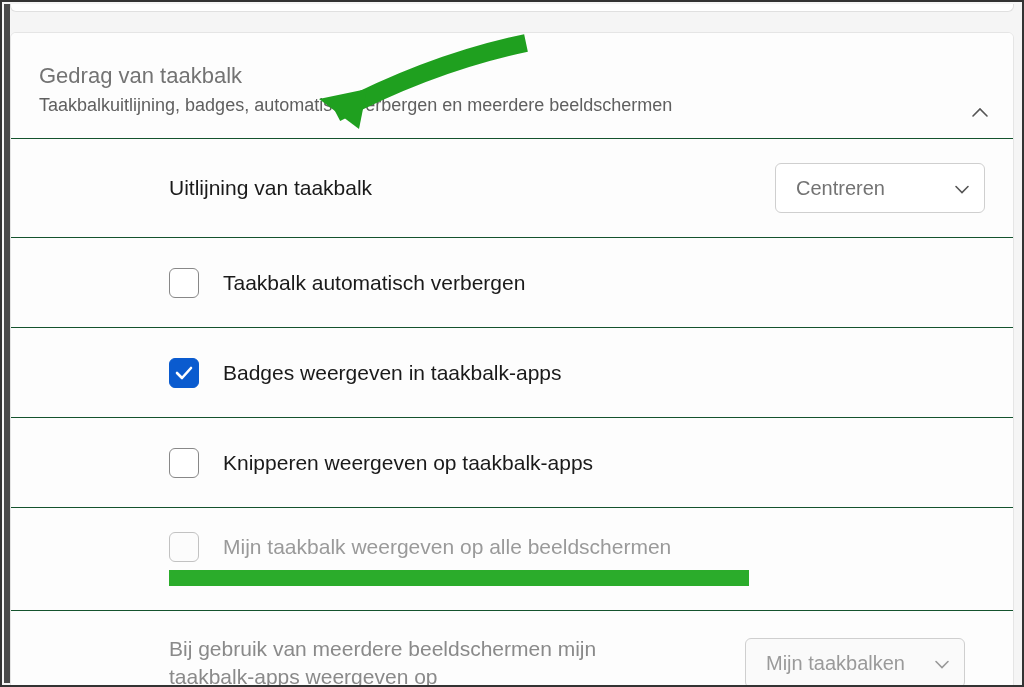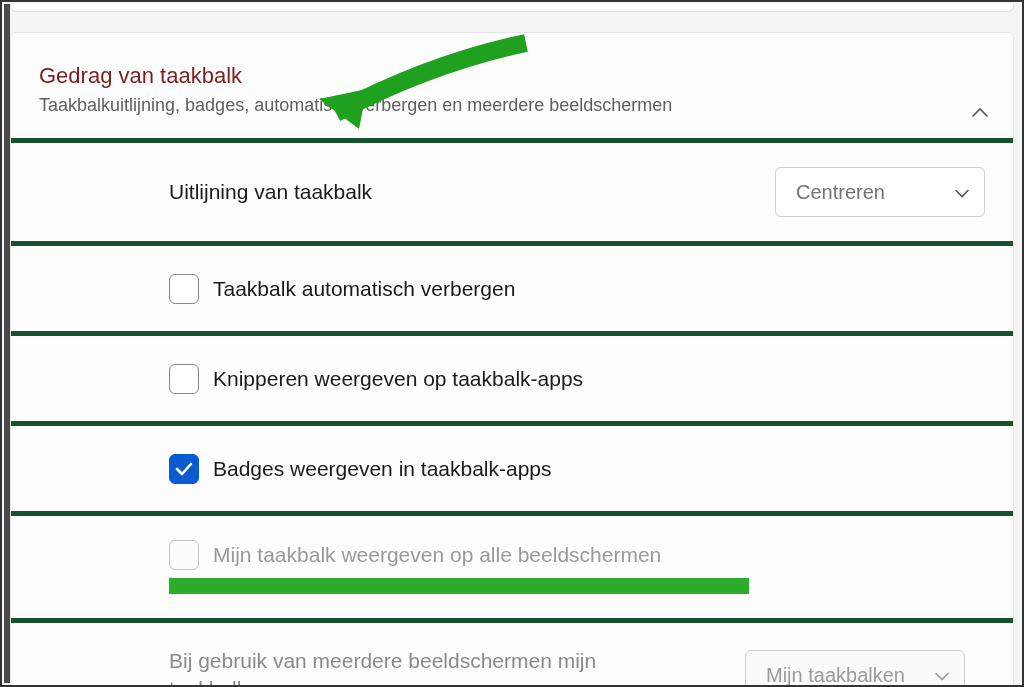--- a/index.html
+++ b/index.html
@@ -38,7 +38,7 @@
     .section-title {
       font-size: 22px;
       font-weight: 400;
-      color: #7f1d1d;
+      color: #737373;
       margin-bottom: 6px;
     }
     .section-subtitle {

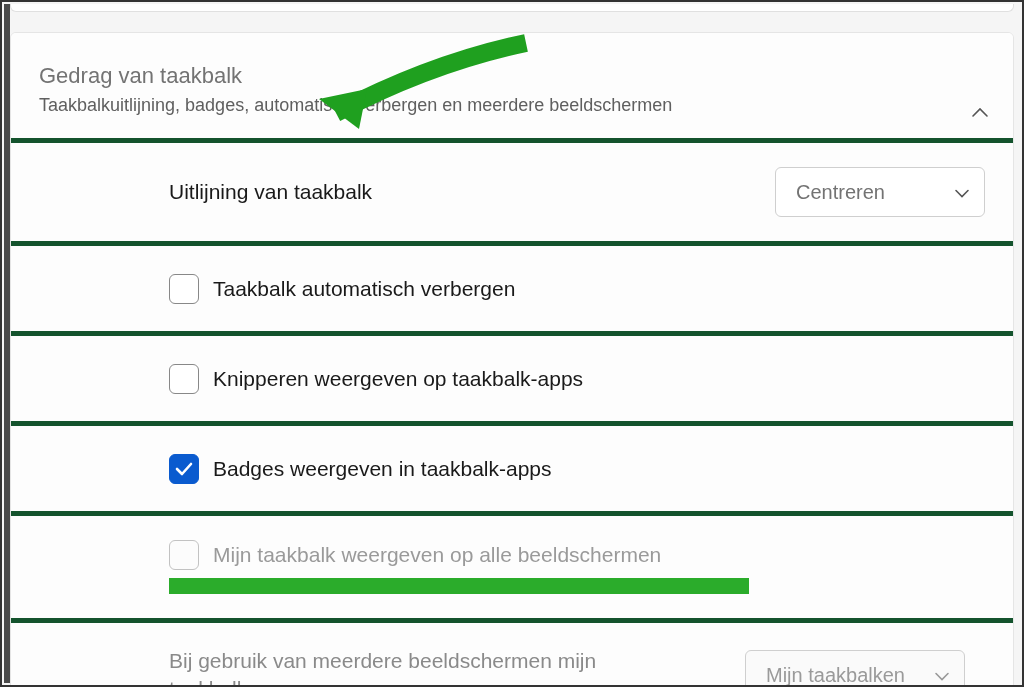--- a/index.html
+++ b/index.html
@@ -55,7 +55,7 @@
       display: flex;
       align-items: center;
       padding: 24px 28px 24px 100px;
-      border-top: 5px solid #14532d;
+      border-top: 1px solid #14532d;
       min-height: 90px;
       background: #fdfdfd;
     }

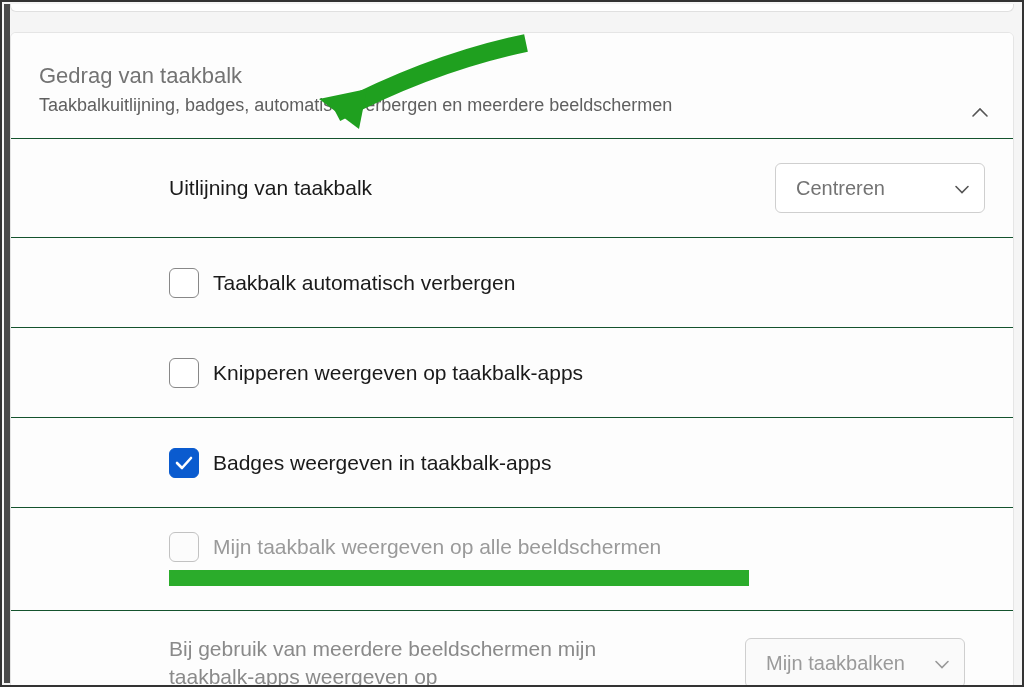--- a/index.html
+++ b/index.html
@@ -79,7 +79,7 @@
     .chk-wrap {
       display: flex;
       align-items: center;
-      gap: 14px;
+      gap: 24px;
     }
     .checkbox {
       width: 30px;

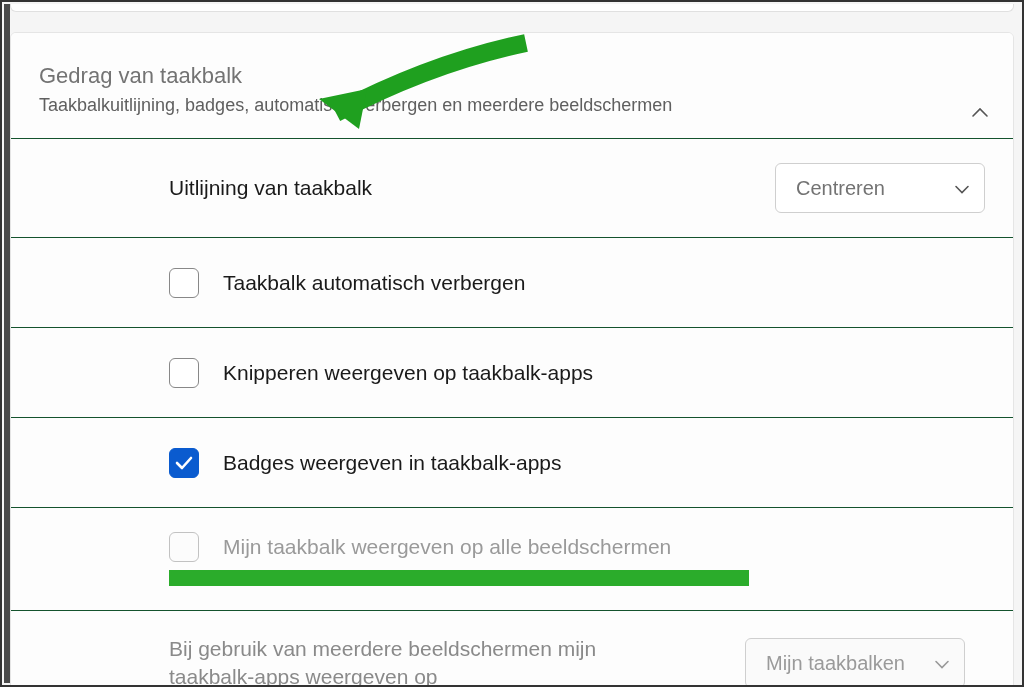--- a/index.html
+++ b/index.html
@@ -205,21 +205,21 @@
 
     <div class="row" style="padding-left:158px">
       <div class="chk-wrap">
-        <div class="checkbox">
-          
-        </div>
-        <div class="row-label">Knipperen weergeven op taakbalk-apps</div>
-      </div>
-    </div>
-
-    <div class="row" style="padding-left:158px">
-      <div class="chk-wrap">
         <div class="checkbox checked">
           <svg width="18" height="14" viewBox="0 0 18 14">
               <path d="M2 7 L7 12 L16 2" stroke="#fff" stroke-width="2.6" fill="none" stroke-linecap="round" stroke-linejoin="round"></path>
             </svg>
         </div>
         <div class="row-label">Badges weergeven in taakbalk-apps</div>
+      </div>
+    </div>
+
+    <div class="row" style="padding-left:158px">
+      <div class="chk-wrap">
+        <div class="checkbox">
+          
+        </div>
+        <div class="row-label">Knipperen weergeven op taakbalk-apps</div>
       </div>
     </div>
 

